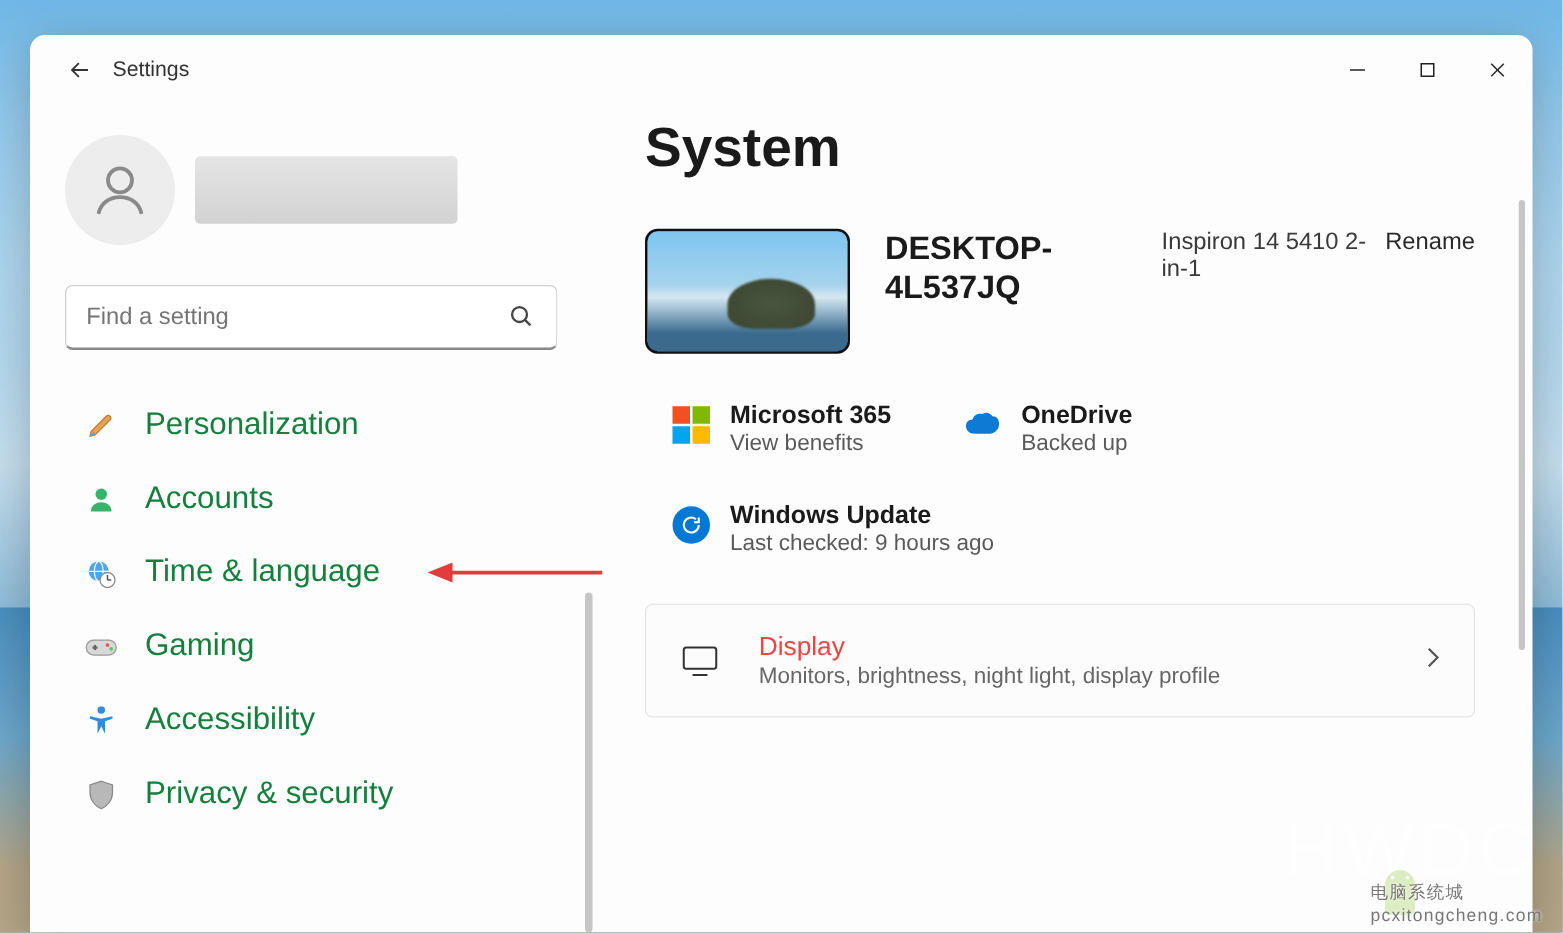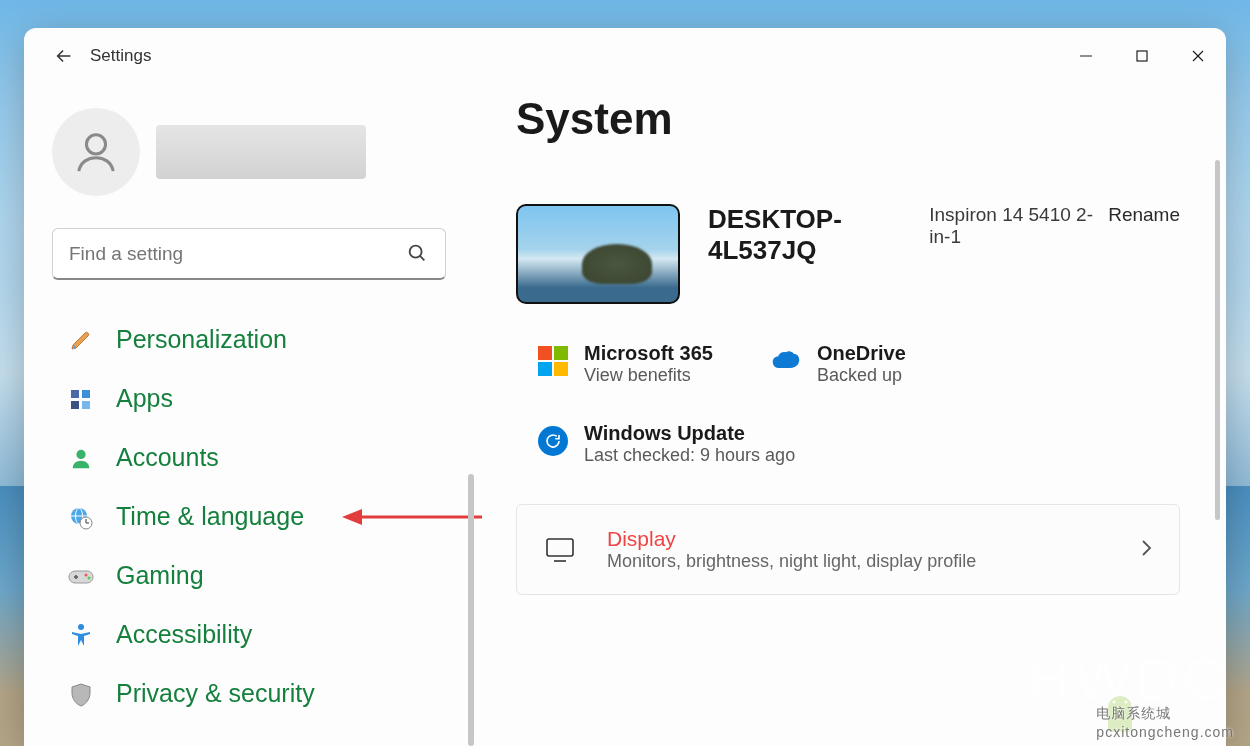--- a/index.html
+++ b/index.html
@@ -50,7 +50,7 @@
     }
     .main { flex: 1; padding: 10px 46px 0 42px; position: relative; }
     .main-scroll { position: absolute; right: 6px; top: 76px; width: 5px; height: 360px; background: #c6c6c6; border-radius: 3px; }
-    h1.page-title { font-size: 44px; font-weight: 600; color: #1a1a1a; margin-bottom: 60px; }
+    h1.page-title { font-size: 44px; font-weight: 600; color: #1a1a1a; margin-bottom: 39px; }
     .device-row { display: flex; align-items: flex-start; gap: 28px; margin-bottom: 30px; }
     .device-thumb { width: 178px; height: 100px; border: 2.5px solid #111; border-radius: 10px; overflow: hidden; position: relative; background: linear-gradient(180deg, #7ec5f0 0%, #a5d3ec 45%, #d4e8f2 55%, #3a6b8e 85%); }
     .device-thumb::after { content: ''; position: absolute; bottom: 18px; left: 40%; width: 70px; height: 40px; background: radial-gradient(ellipse at center, #4a5640 0%, #3a4430 100%); border-radius: 50% 50% 30% 30%; filter: blur(1px); }

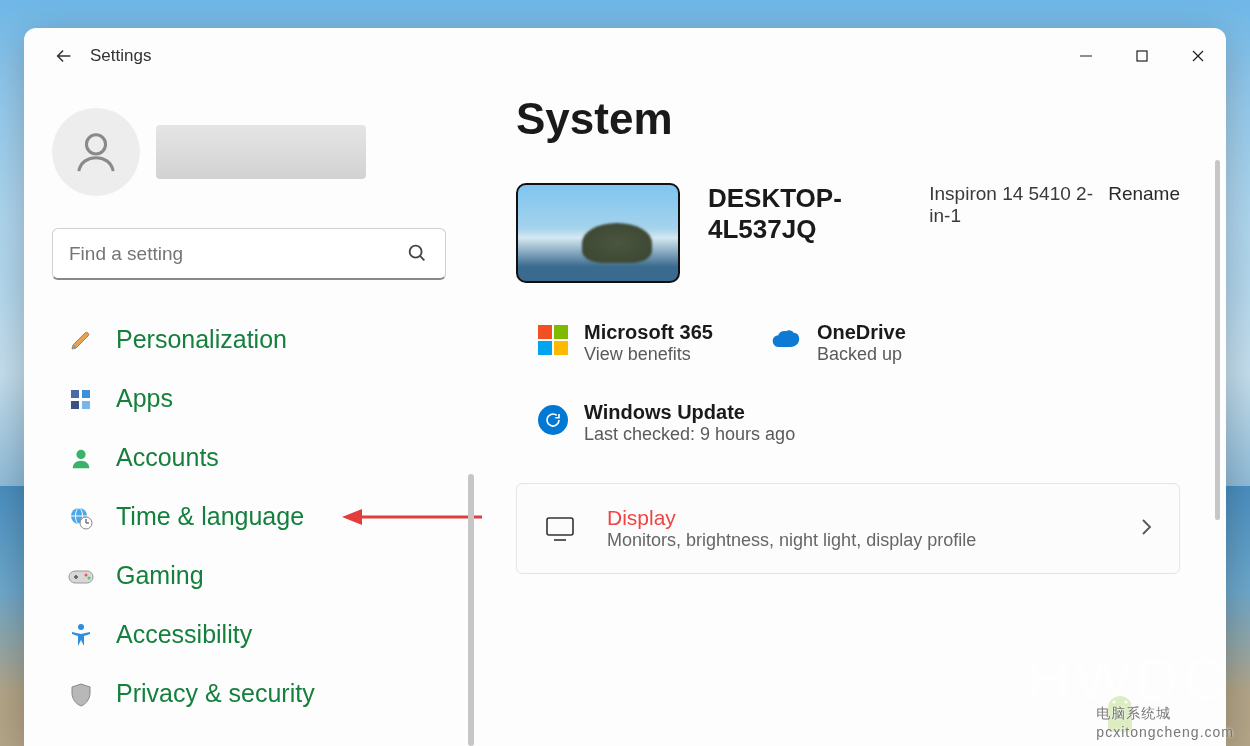--- a/index.html
+++ b/index.html
@@ -148,17 +148,6 @@
         <span>Personalization</span>
       </div>
 
-      <div class="nav-item">
-        <span class="nav-icon">
-          <svg width="22" height="22" viewBox="0 0 22 22">
-              <rect x="1" y="1" width="8" height="8" fill="#4a6aa5"></rect>
-              <rect x="12" y="1" width="8" height="8" fill="#3f8fd8"></rect>
-              <rect x="1" y="12" width="8" height="8" fill="#3b5280"></rect>
-              <rect x="12" y="12" width="8" height="8" fill="#76b6ed"></rect>
-            </svg>
-        </span>
-        <span>Apps</span>
-      </div>
 
       <div class="nav-item">
         <span class="nav-icon">

